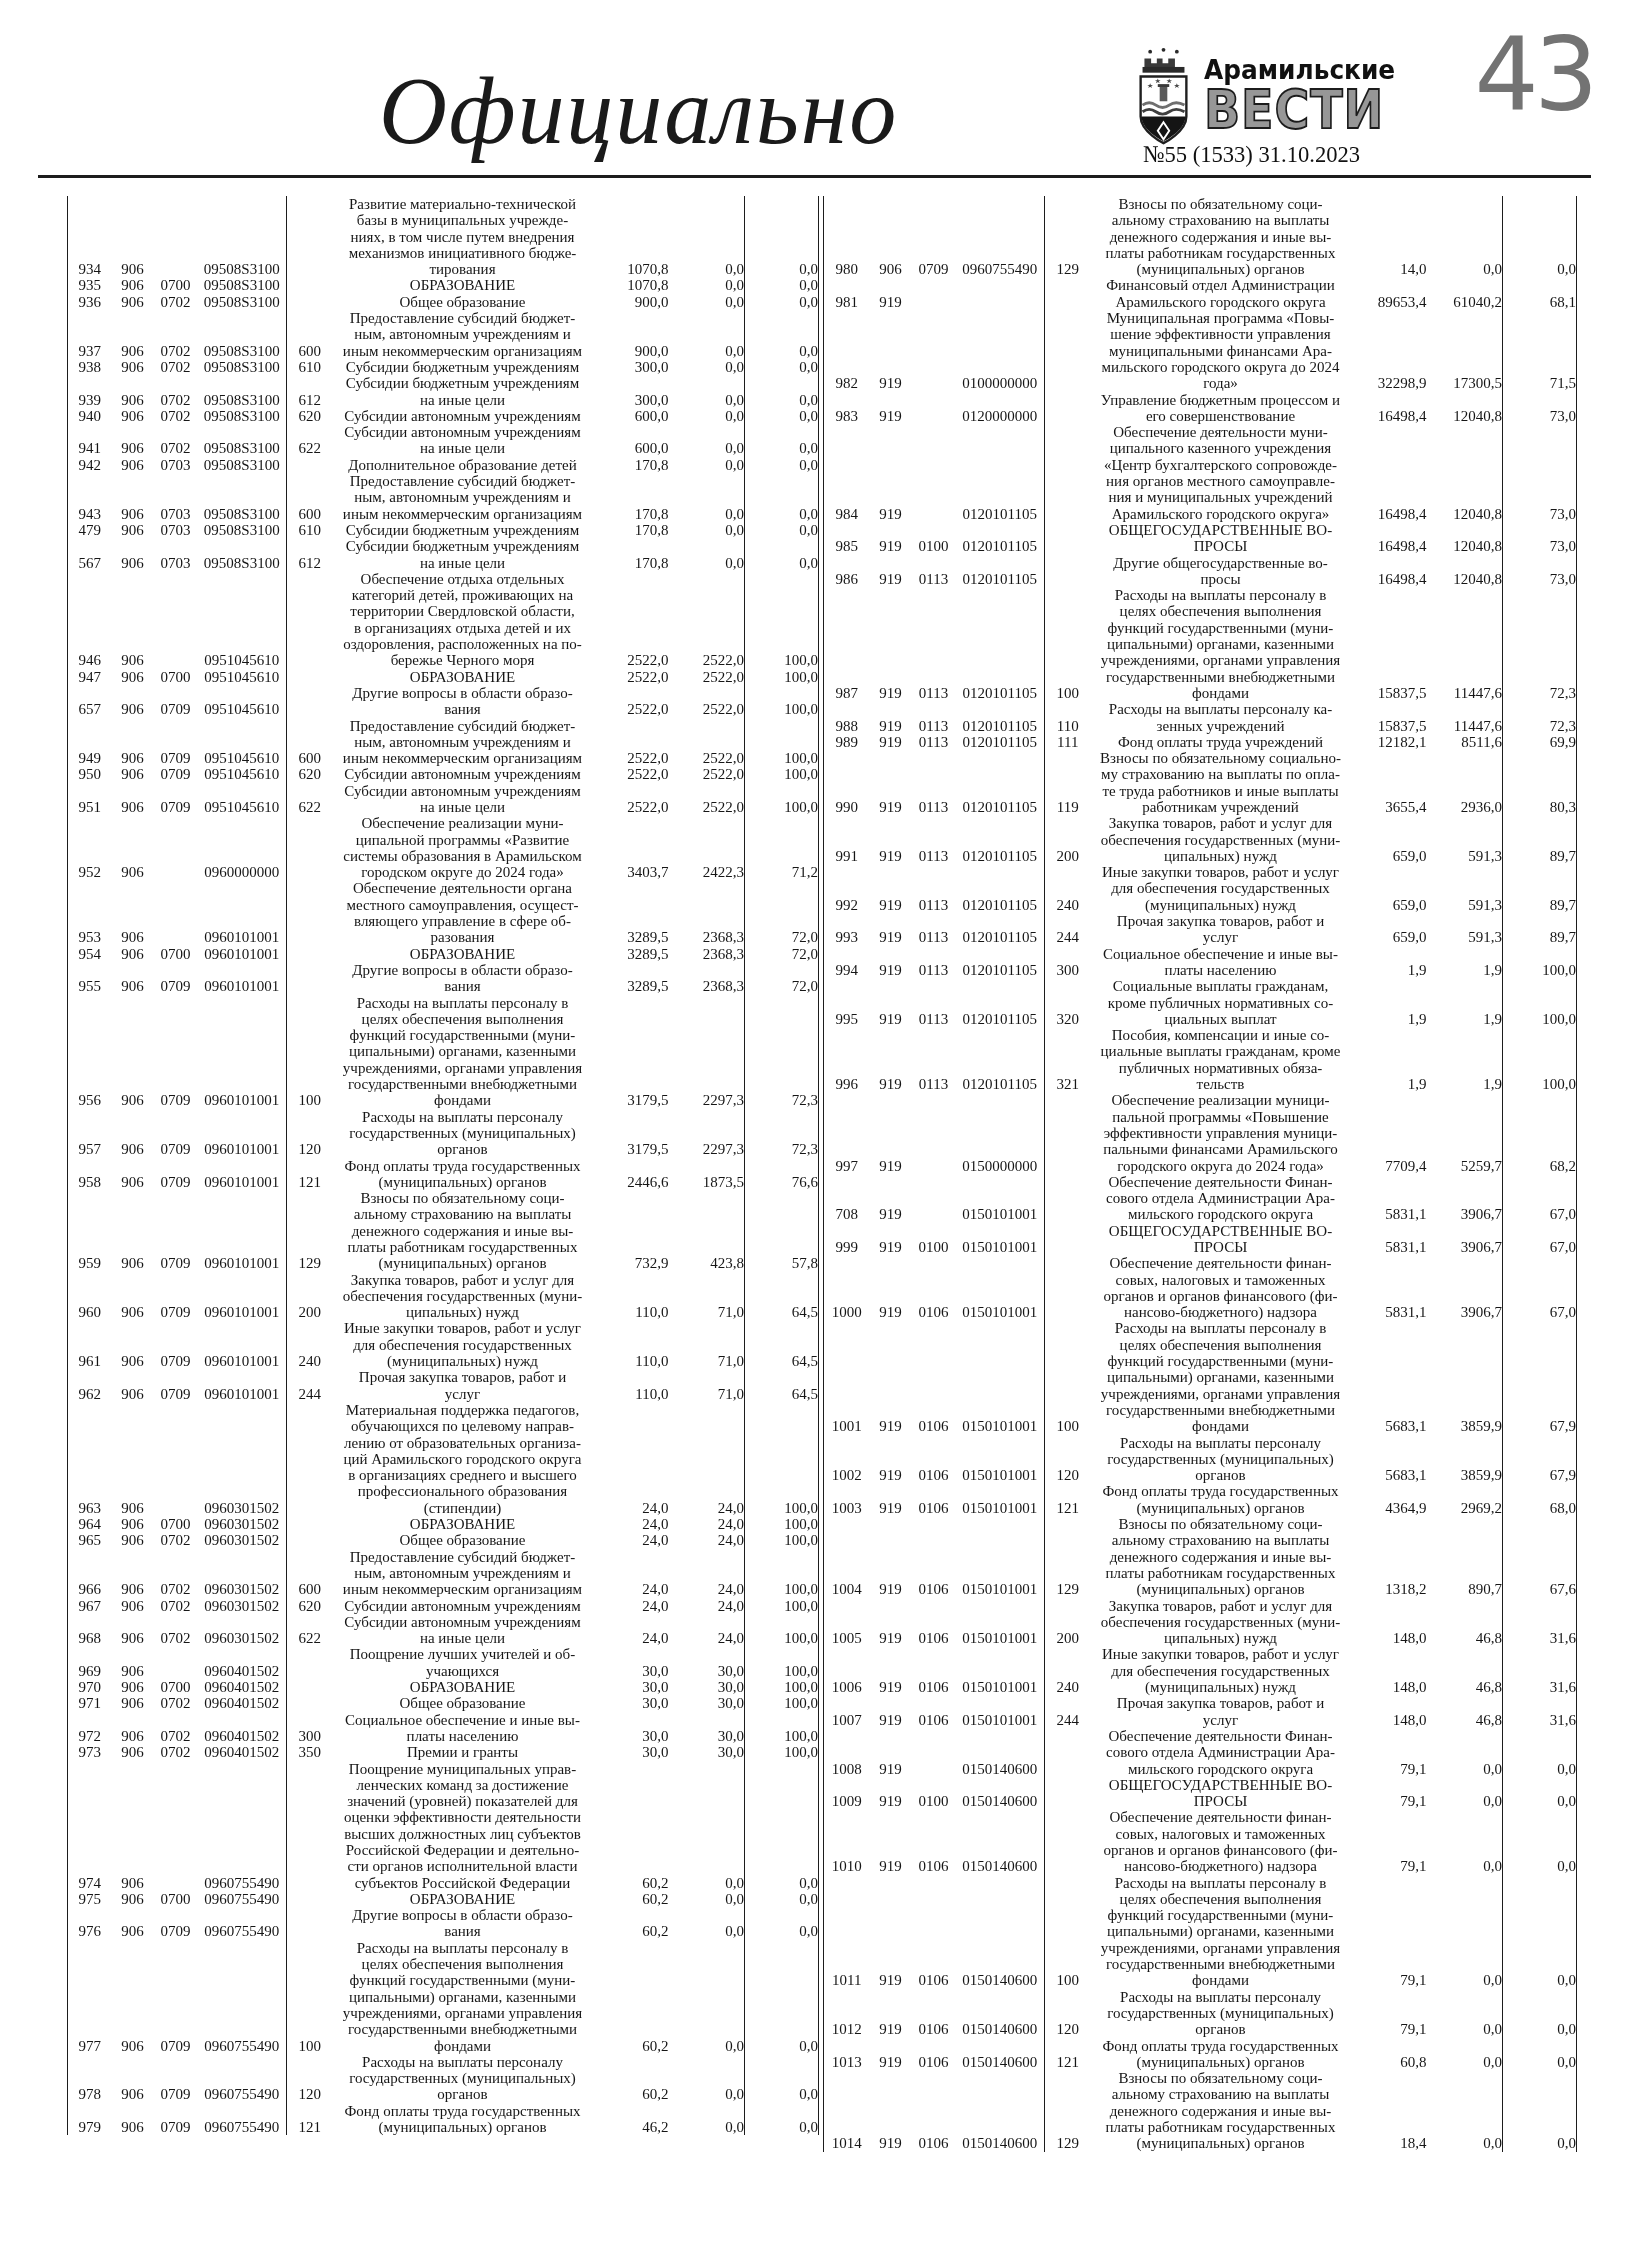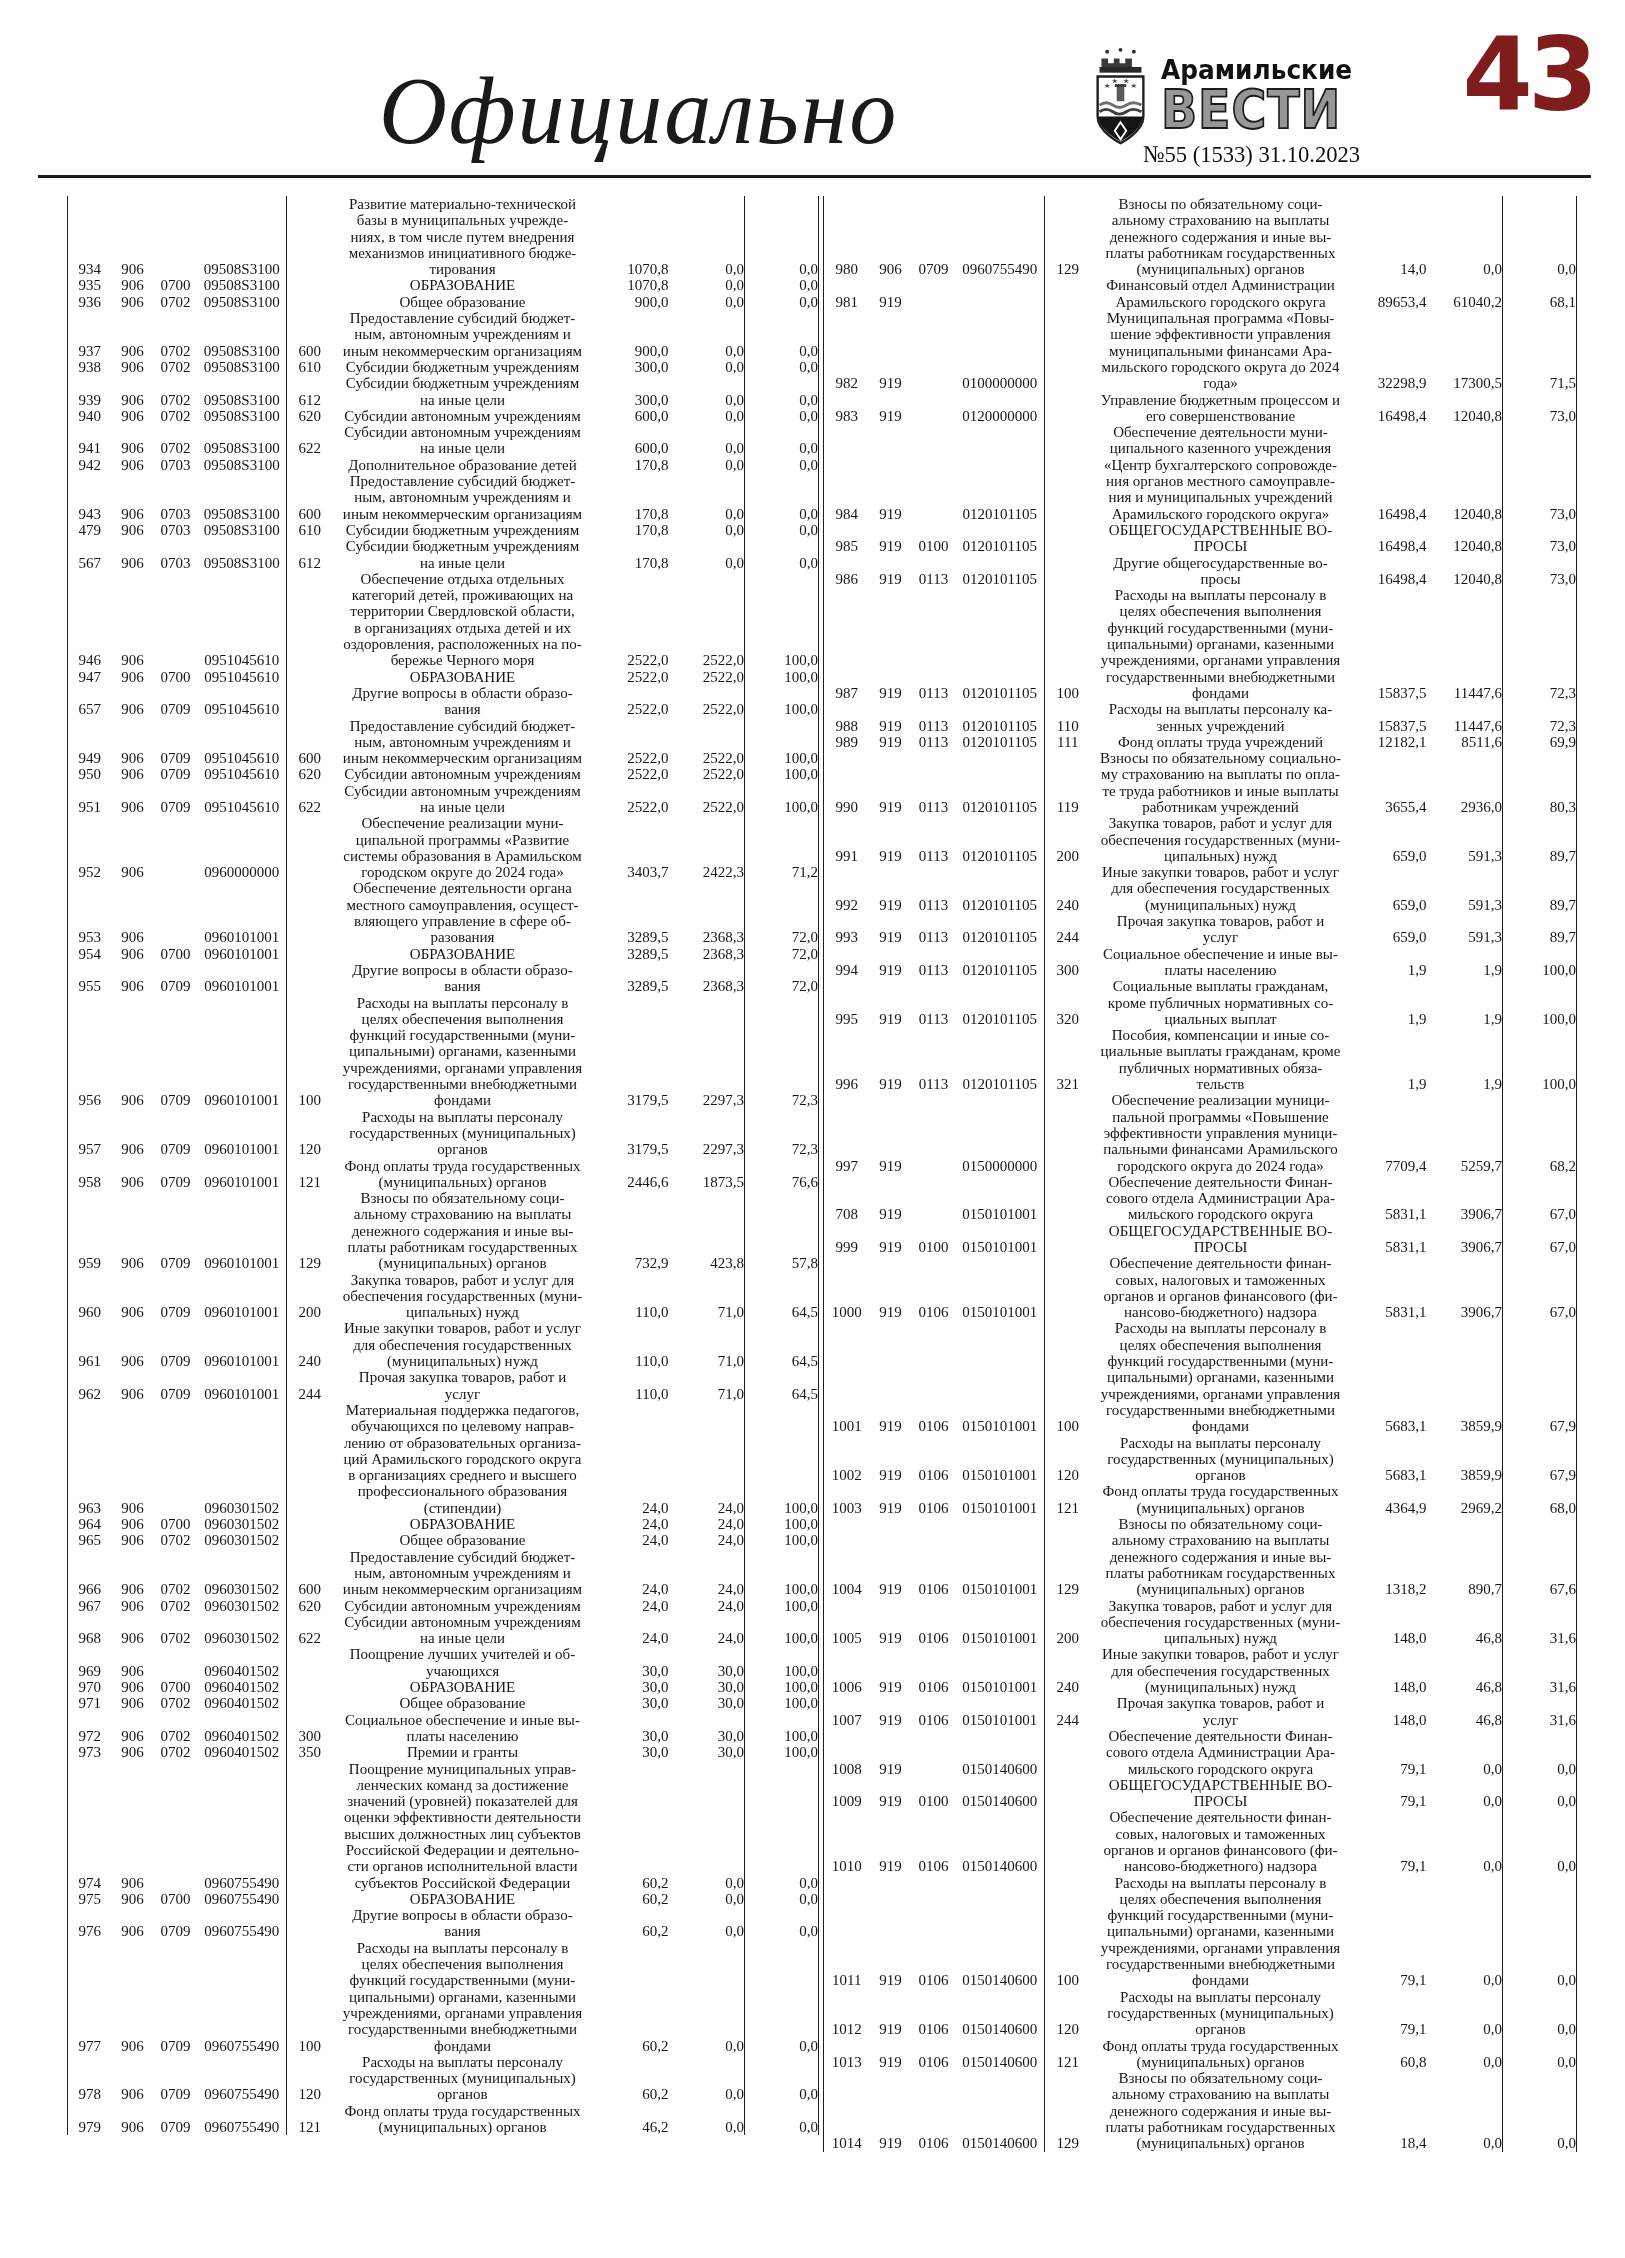--- a/index.html
+++ b/index.html
@@ -14,7 +14,7 @@
     font-style:italic;font-size:96px;line-height:96px;letter-spacing:1.9px;
     color:#1a1a1a;transform:scaleX(.98);transform-origin:left top;white-space:nowrap;
   }
-  .masthead{position:absolute;left:1090px;top:42px;width:287px;height:105px;}
+  .masthead{position:absolute;left:1133px;top:42px;width:287px;height:105px;}
   .coat{position:absolute;left:0;top:3.8px;}
   .mast-text{position:absolute;left:71px;top:13.4px;width:210px;}
   .mast-top{

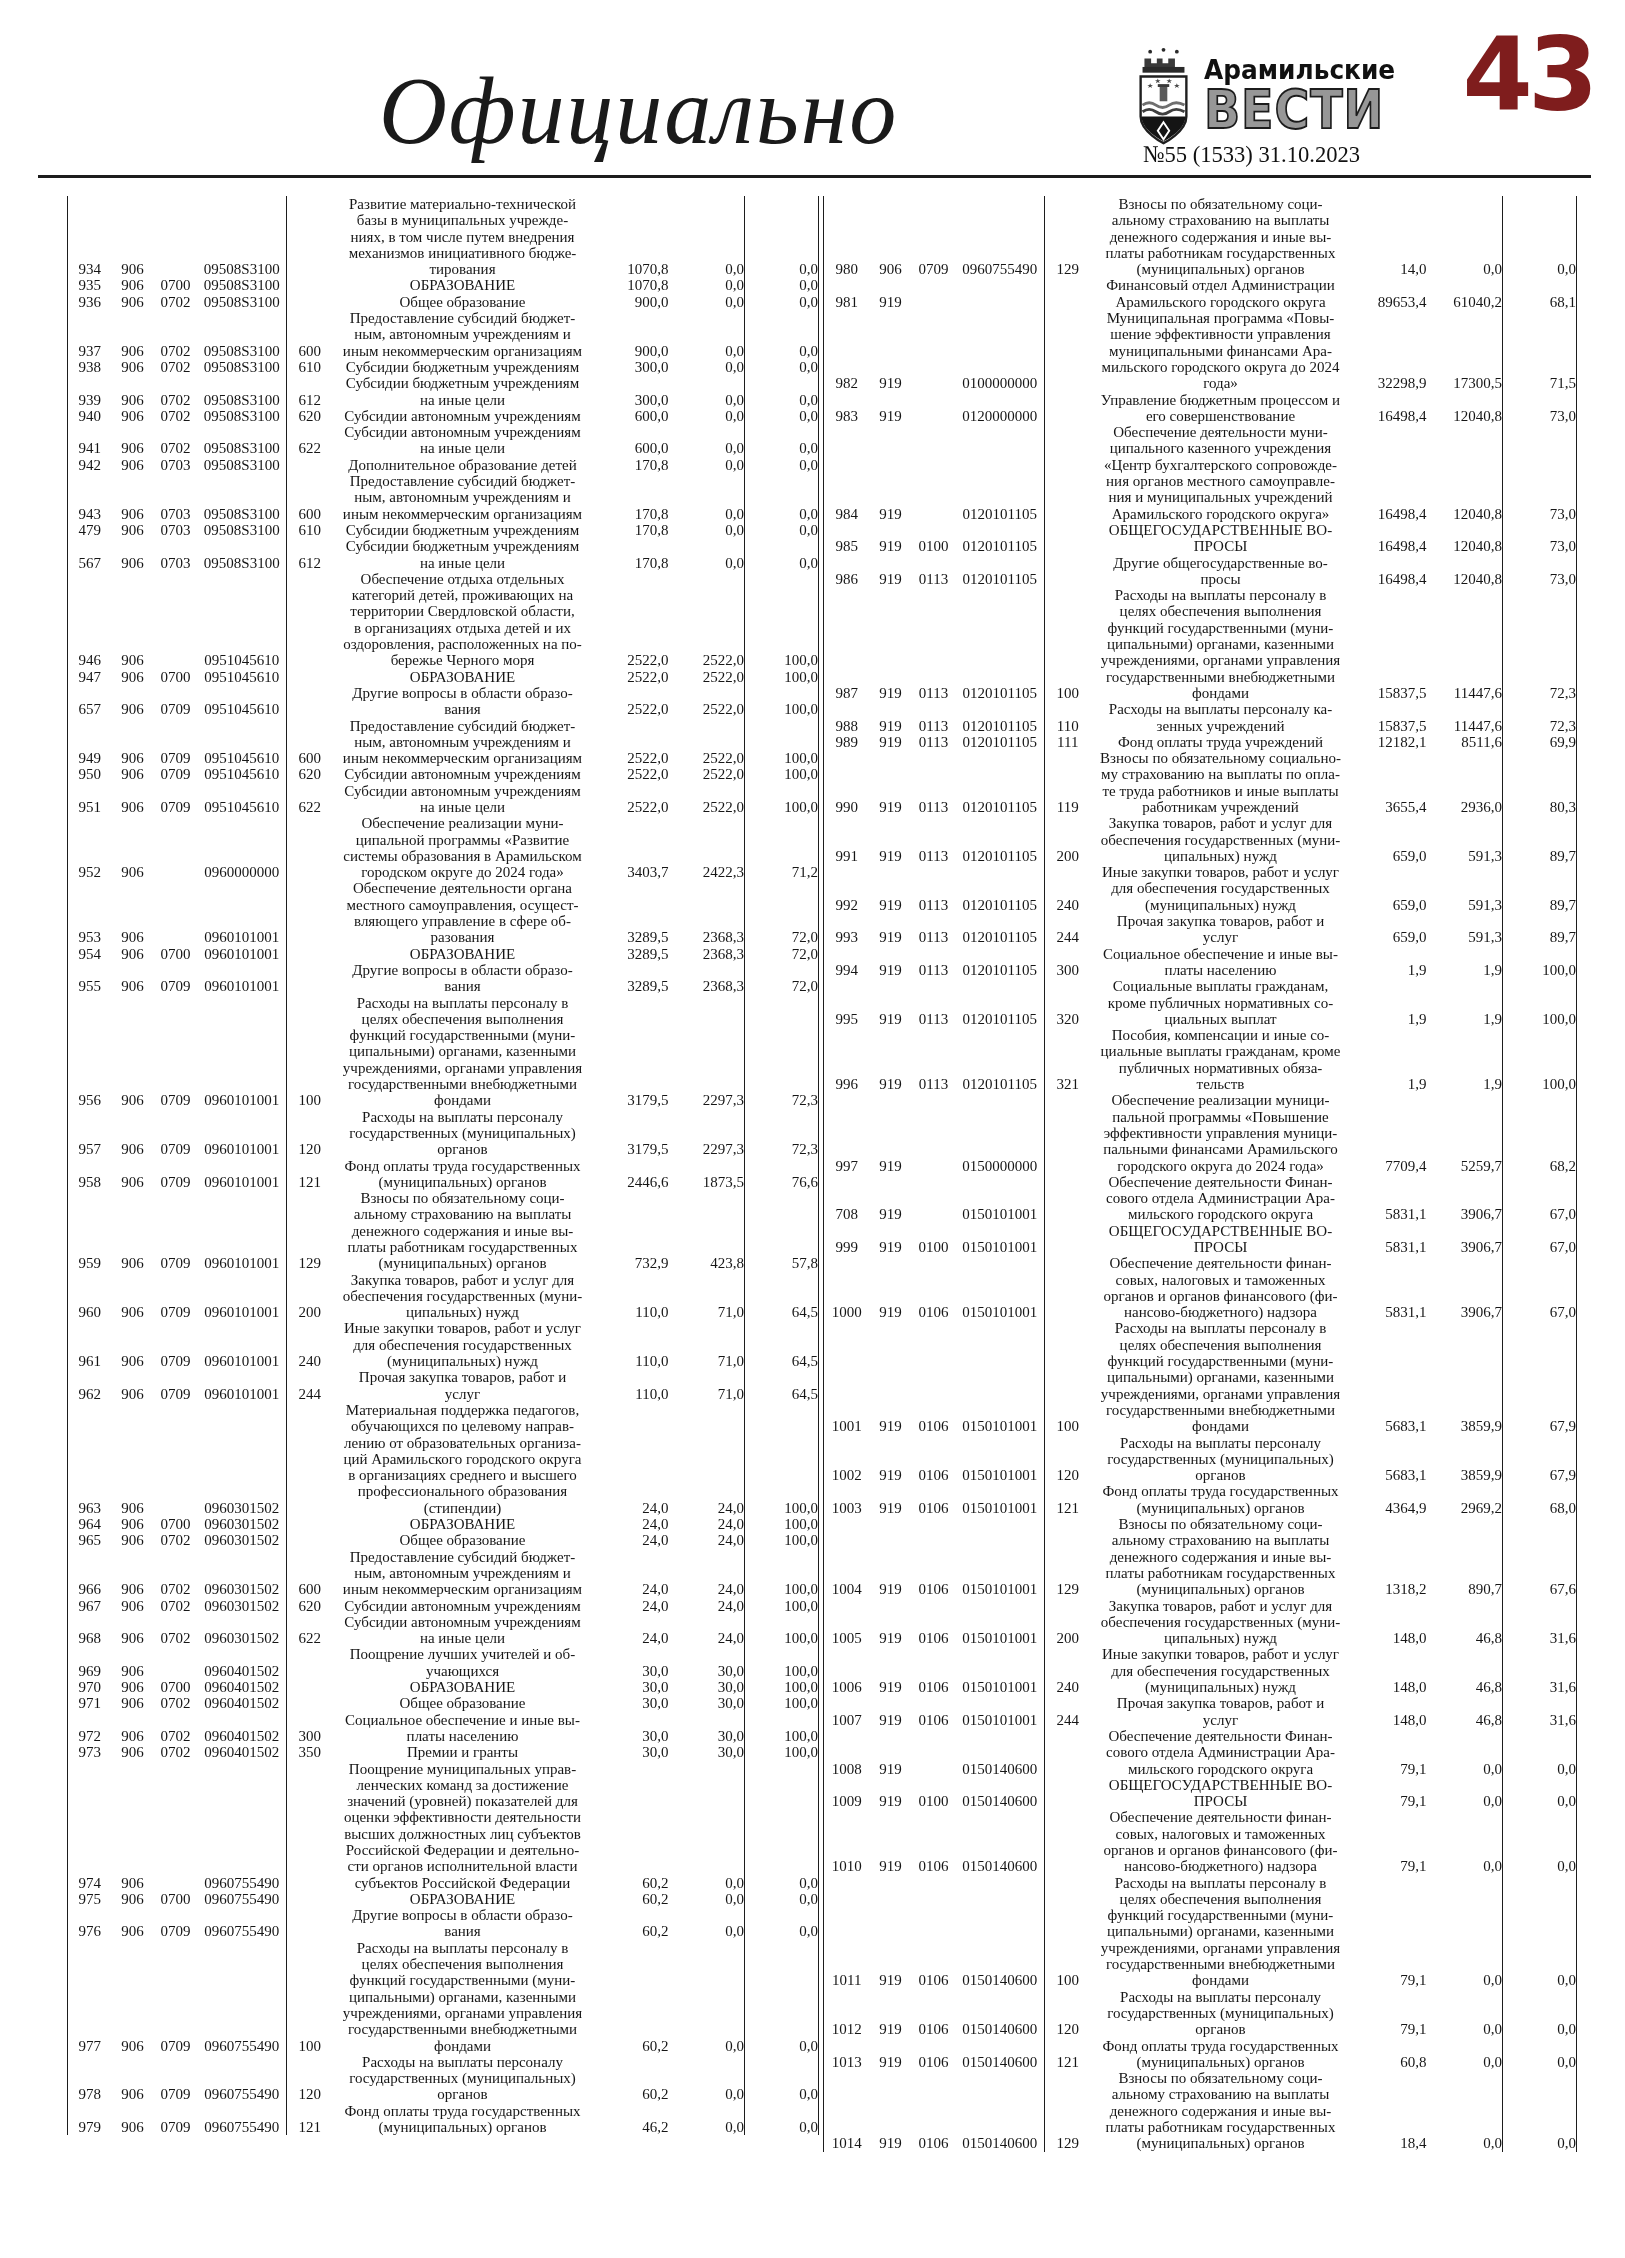--- a/index.html
+++ b/index.html
@@ -34,8 +34,8 @@
   }
   .page-number{
     position:absolute;right:32.5px;top:25px;
-    font-family:"DejaVu Sans","Liberation Sans",sans-serif;font-weight:bold;
-    font-size:101px;line-height:101px;letter-spacing:-4.8px;color:#7f1d1d;
+    font-family:"DejaVu Sans","Liberation Sans",sans-serif;font-weight:normal;
+    font-size:101px;line-height:101px;letter-spacing:-4.8px;color:#737373;
   }
   .header-rule{position:absolute;left:38px;top:175px;width:1553px;height:2.9px;background:#1c1c1c;}
   

